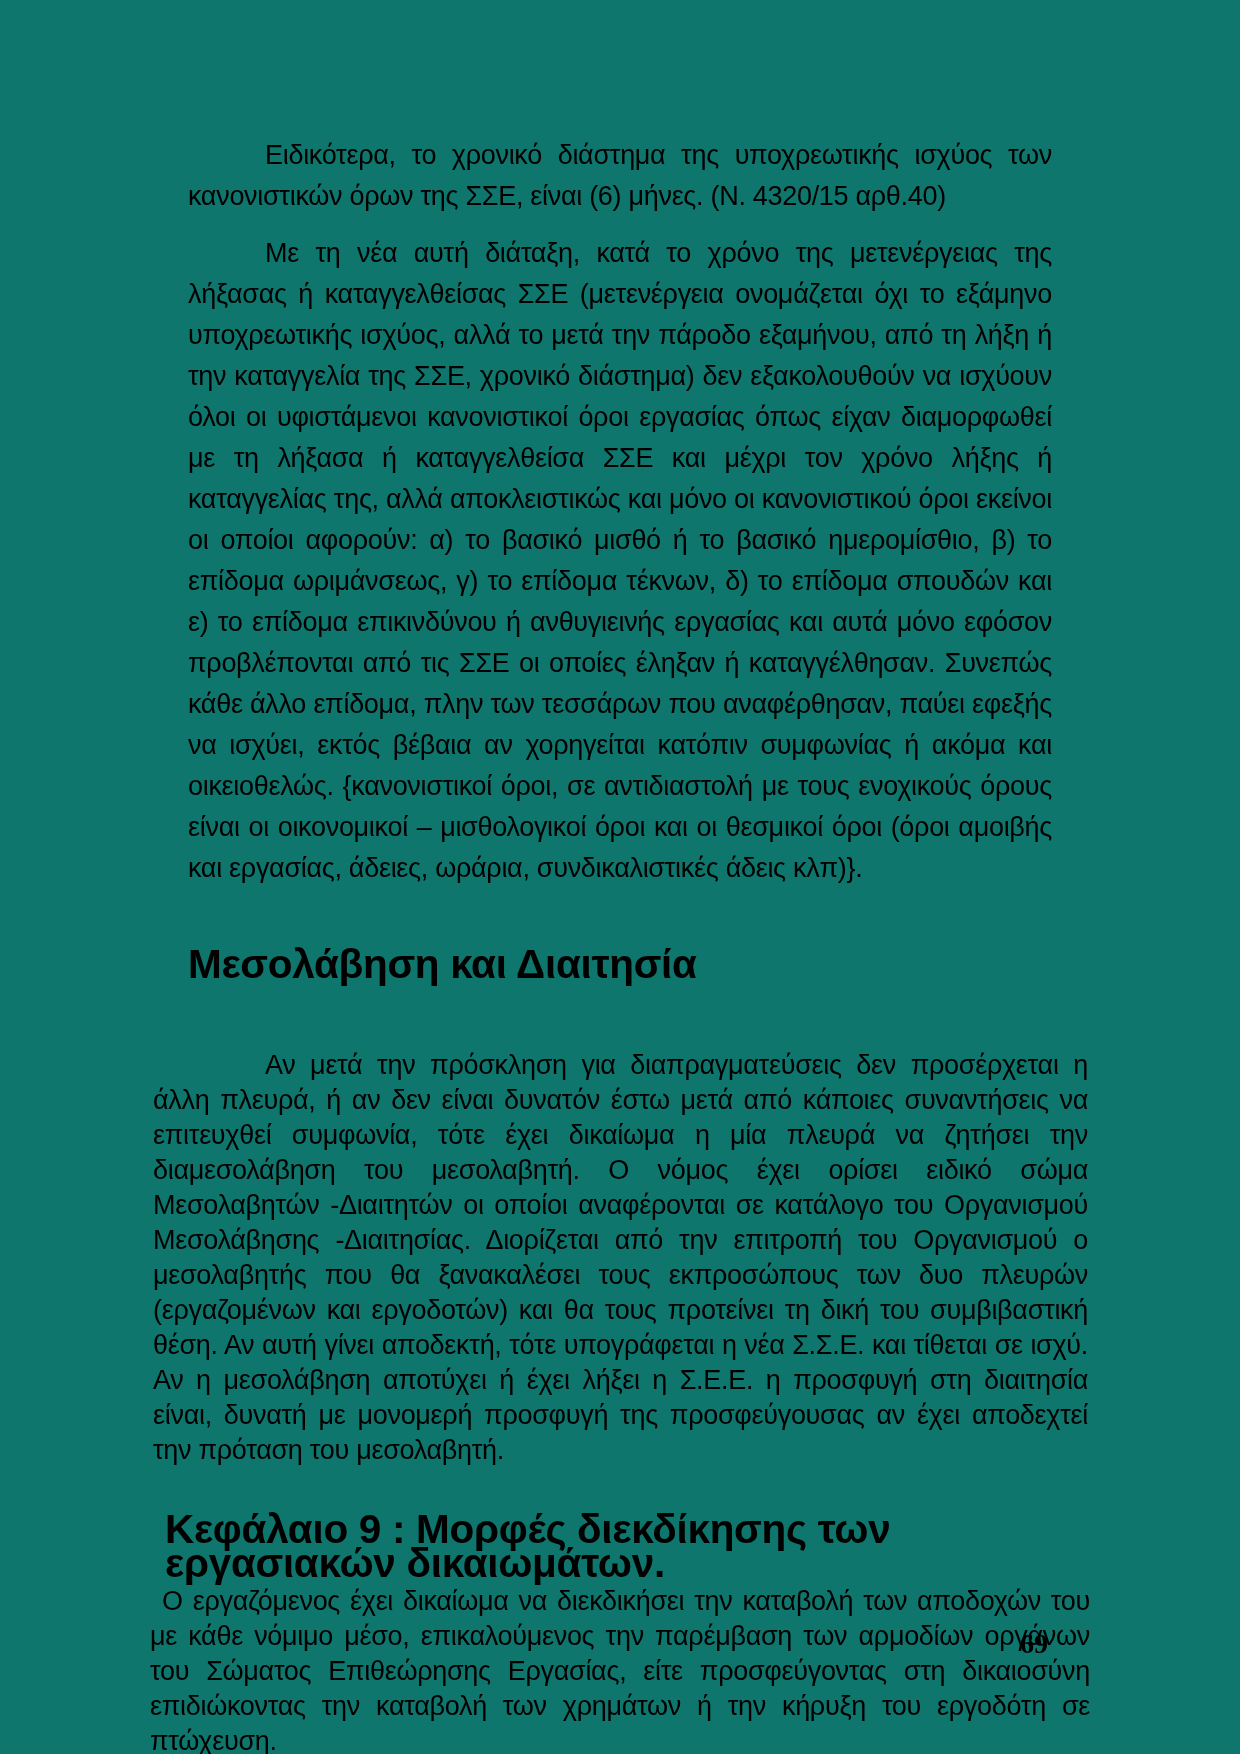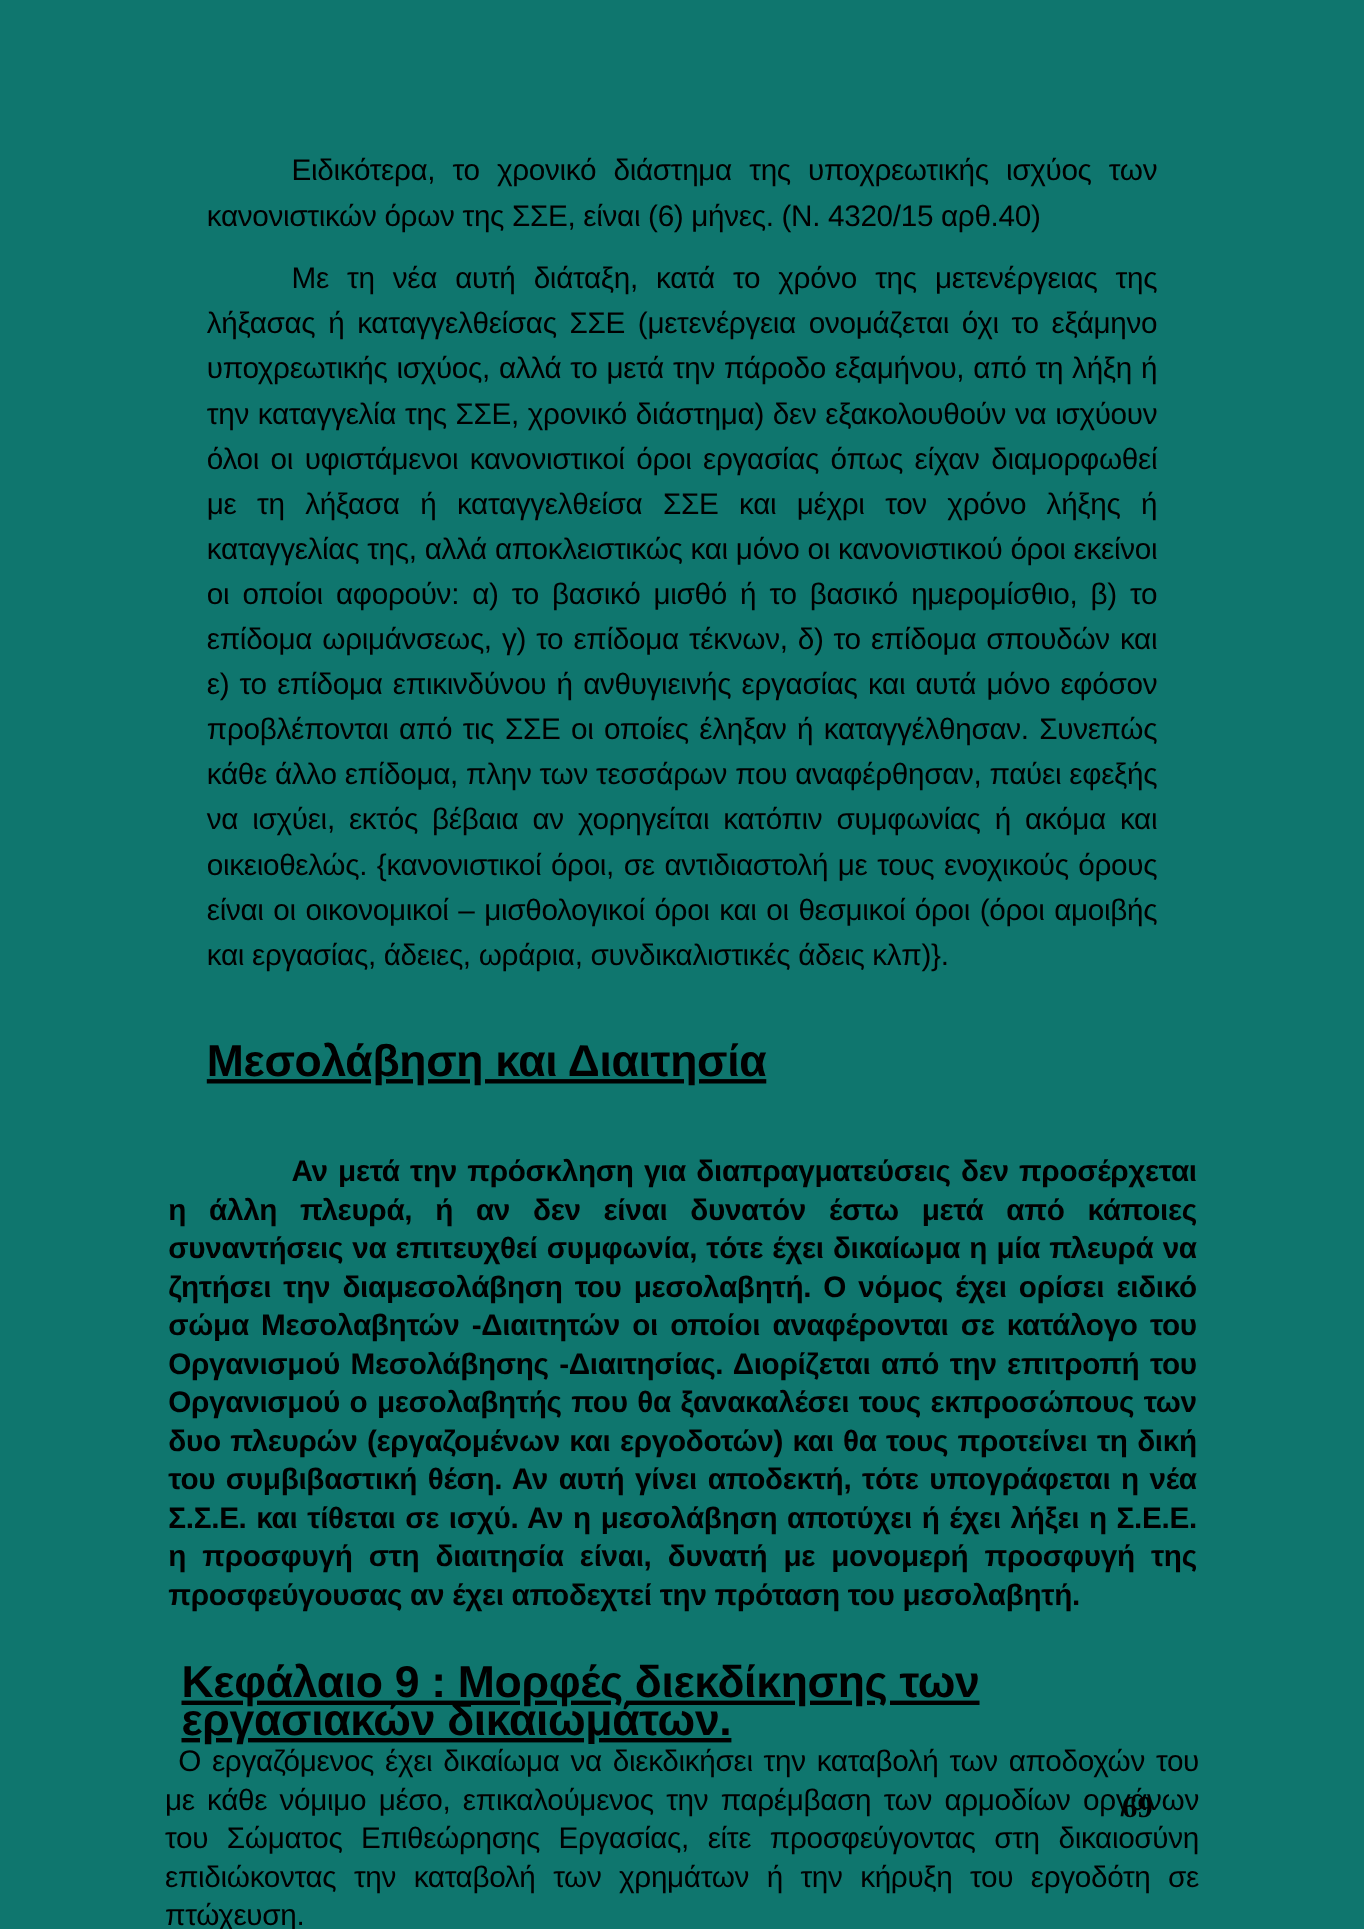--- a/index.html
+++ b/index.html
@@ -28,7 +28,6 @@
     font-weight: bold;
     line-height: 34px;
     text-align: left;
-    text-decoration: underline;
   }
   .h-mediation { margin-top: 58px; margin-left: 38px; }
   

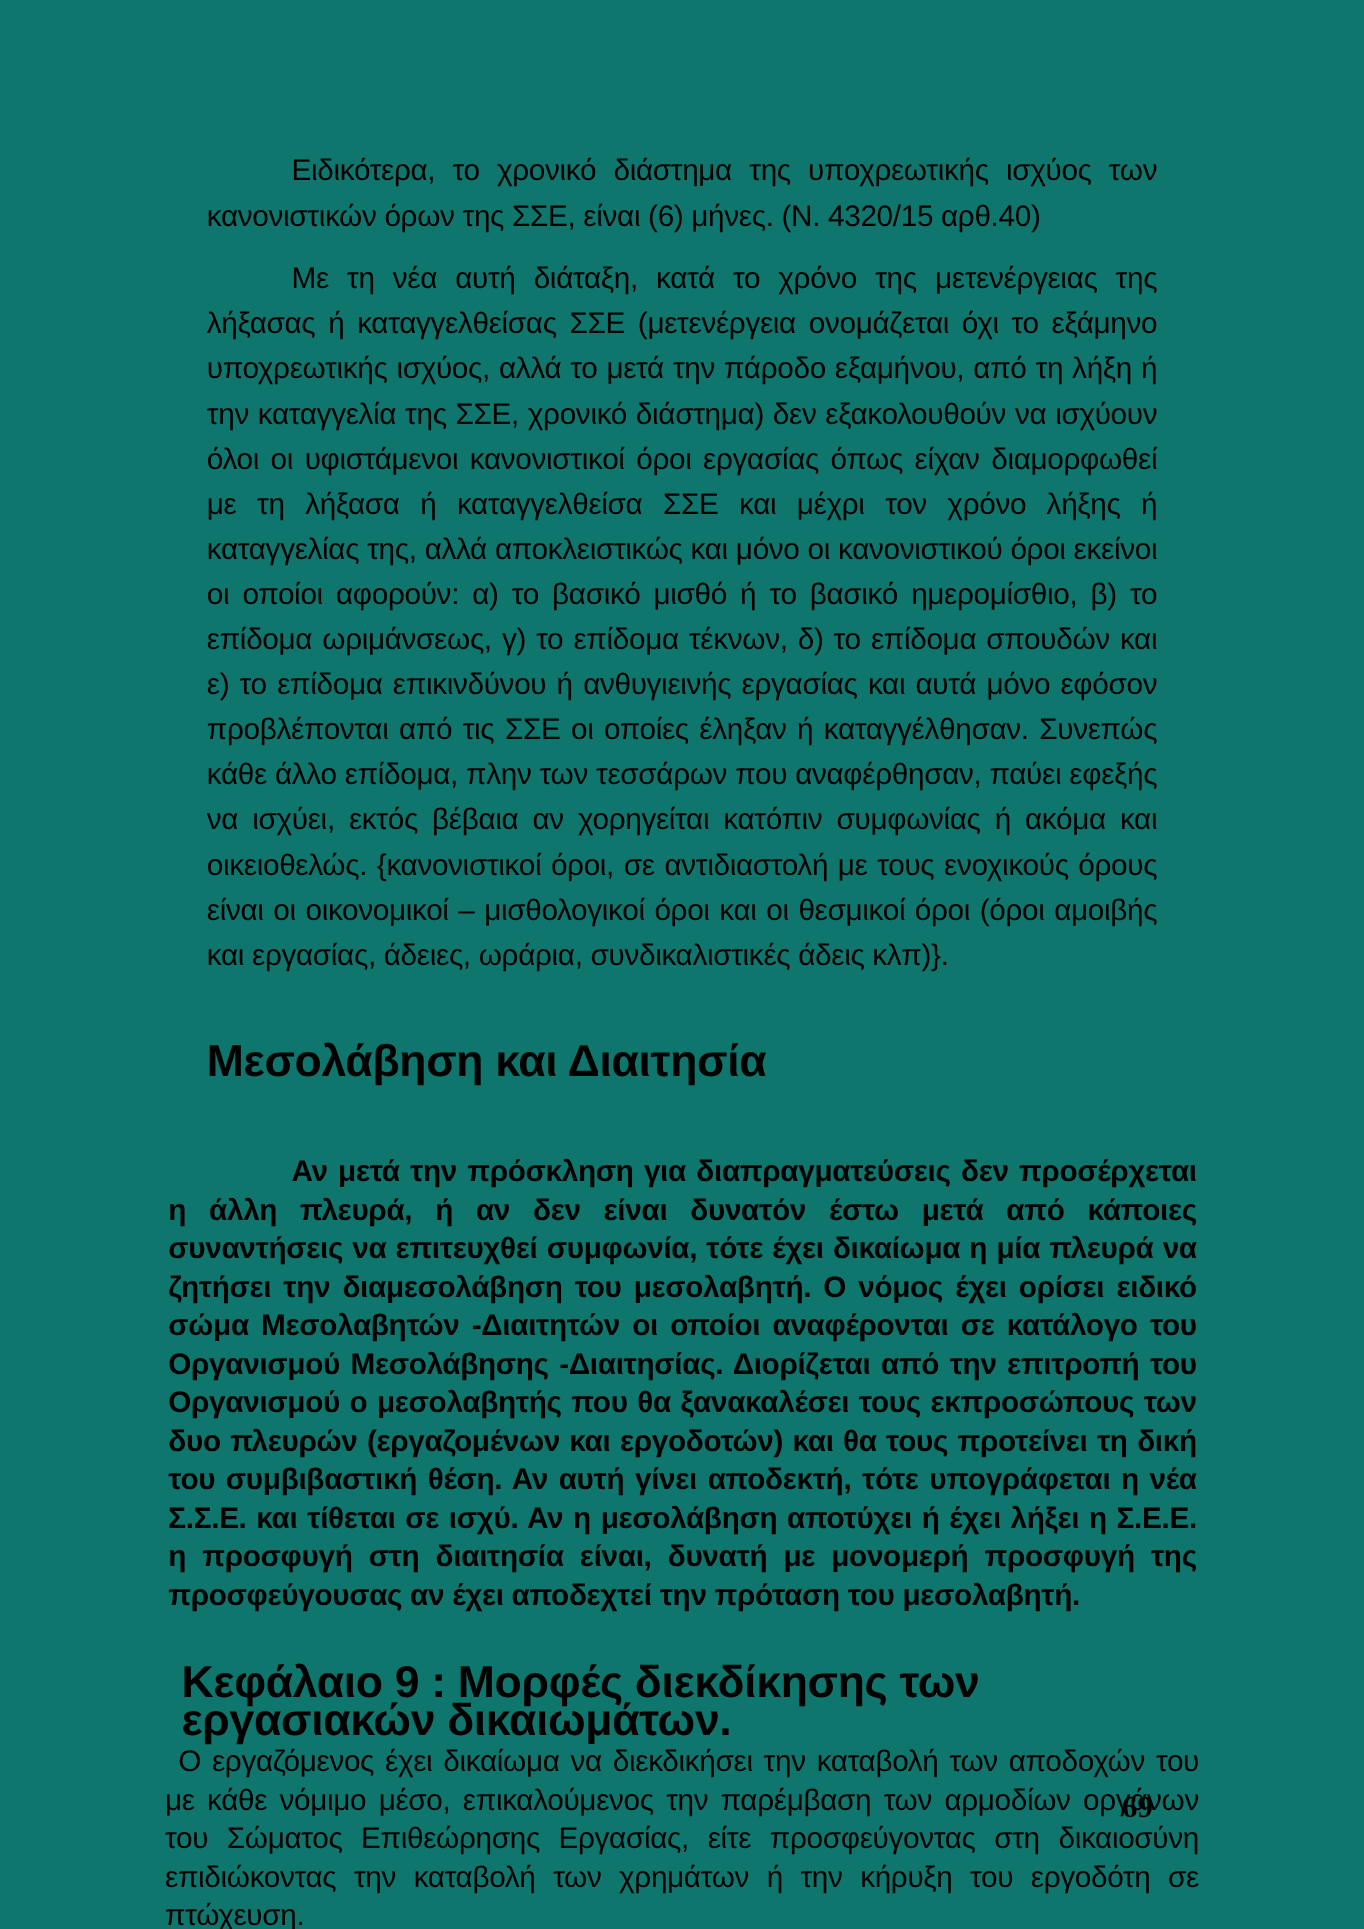--- a/index.html
+++ b/index.html
@@ -37,7 +37,6 @@
     width: 935px;
     line-height: 35px;
     text-indent: 112px;
-    font-weight: bold;
   }
   .h-chapter { margin-top: 44px; margin-left: 15px; width: 900px; }
   .subheading {

